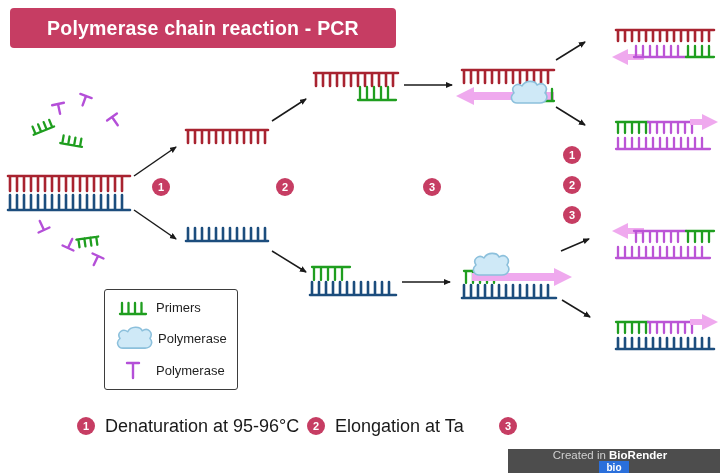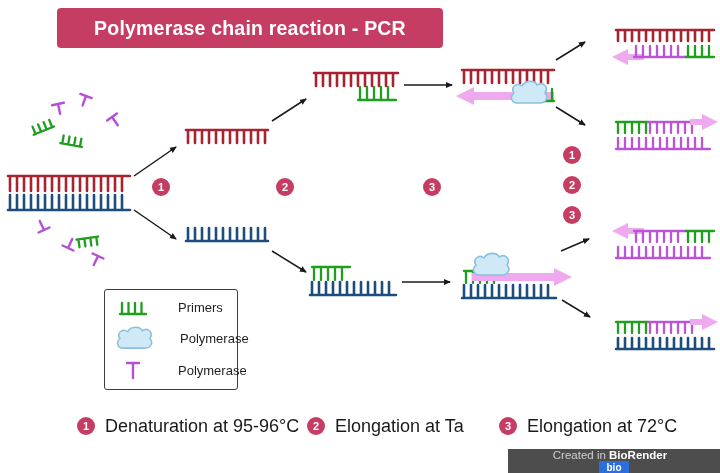--- a/index.html
+++ b/index.html
@@ -11,7 +11,7 @@
     position:absolute;left:10px;top:8px;width:386px;height:40px;
     background:var(--banner,#c63d63);border-radius:4px;
     display:flex;align-items:center;justify-content:center;
-    color:#ffffff;font-size:19.5px;font-weight:bold;letter-spacing:.2px;margin-left:47px;
+    color:#ffffff;font-size:19.5px;font-weight:bold;letter-spacing:.2px;
   }
   svg.diagram{position:absolute;left:0;top:0;}
   .comb{fill:none;stroke-width:2.6;stroke-linecap:round;}

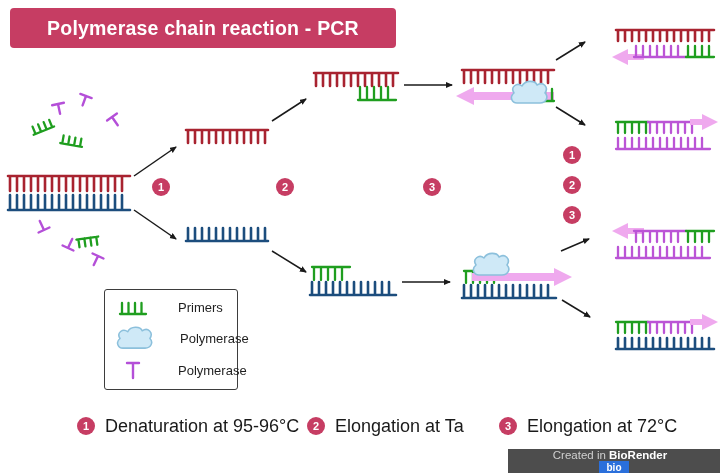--- a/index.html
+++ b/index.html
@@ -35,7 +35,7 @@
     box-sizing:border-box;display:flex;flex-direction:column;justify-content:space-around;
     padding:4px 10px;
   }
-  .legend-row{display:flex;align-items:center;gap:27px;}
+  .legend-row{display:flex;align-items:center;gap:5px;}
   .legend-row .ic{flex:0 0 36px;display:flex;justify-content:center;}
   .legend-row .lab{font-size:13px;color:#1f1f1f;}
   .step-row{position:absolute;top:417px;display:flex;align-items:center;gap:10px;height:18px;}

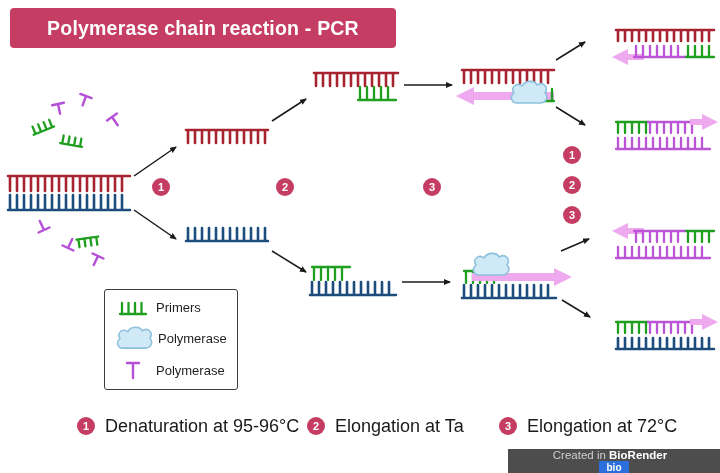--- a/index.html
+++ b/index.html
@@ -237,7 +237,6 @@
     <span class="badge">
         <span>3</span>
       </span>
-    <span class="lab">Elongation at 72°C</span>
   </div>
 
   <div class="credit-bar">

